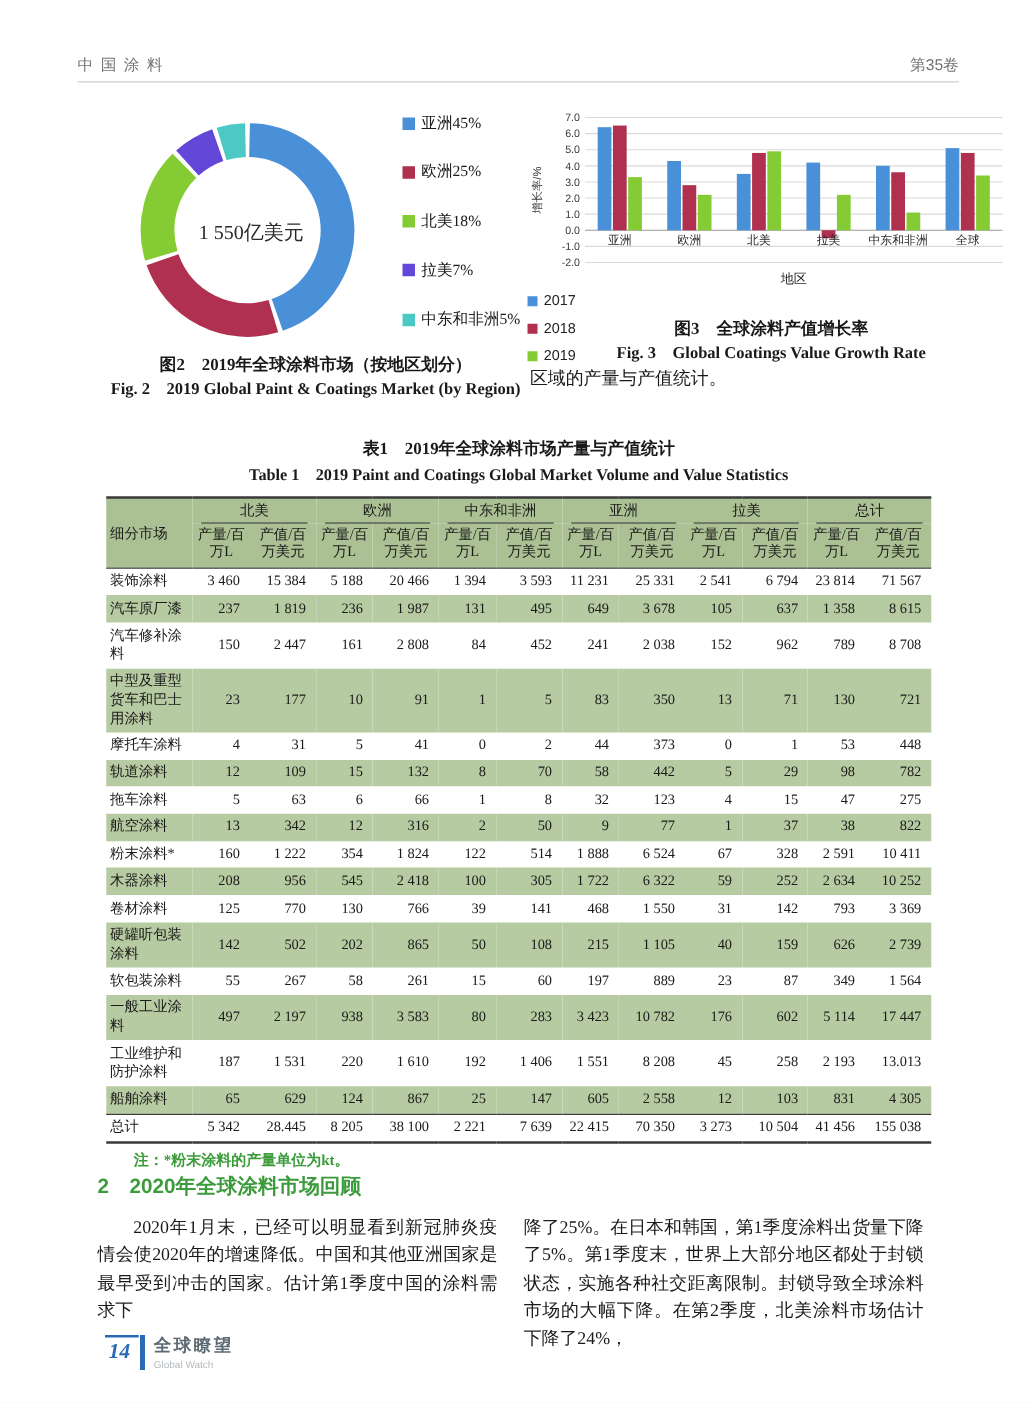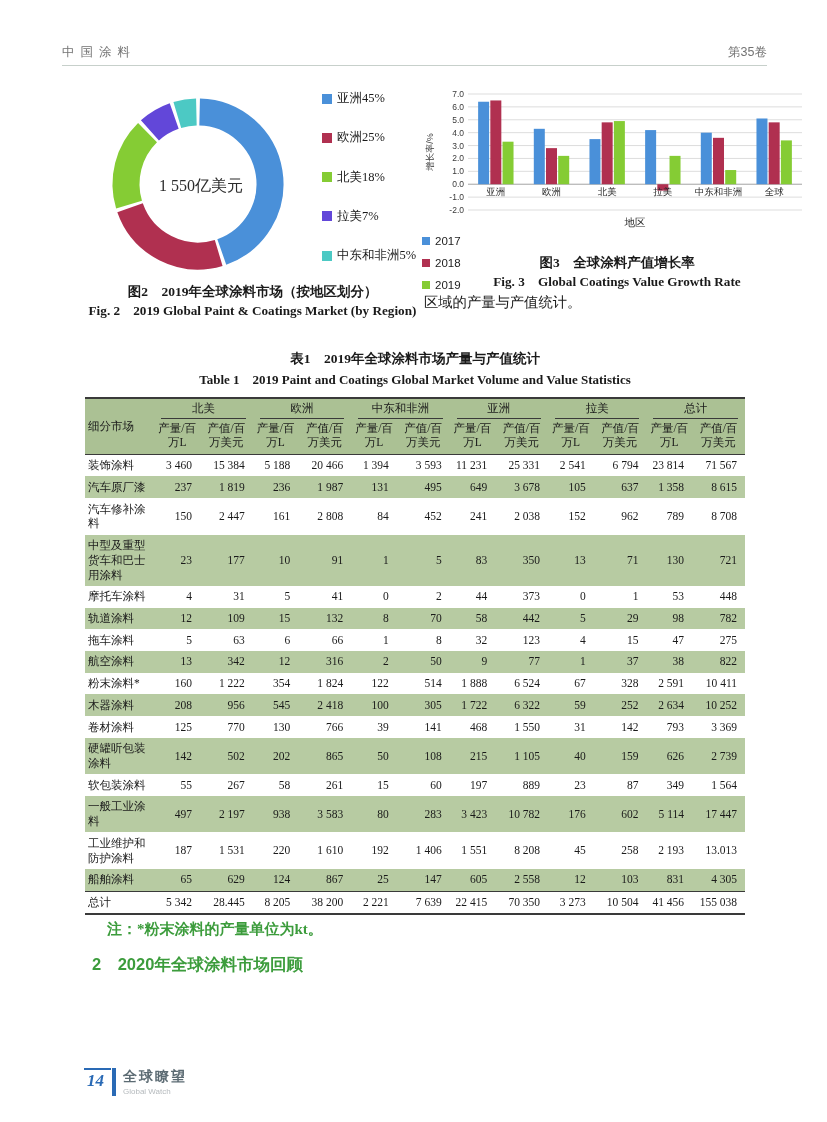--- a/index.html
+++ b/index.html
@@ -495,7 +495,7 @@
             <td class="num">5 342</td>
             <td class="num">28.445</td>
             <td class="num">8 205</td>
-            <td class="num">38 200</td>
+            <td class="num">38 100</td>
             <td class="num">2 221</td>
             <td class="num">7 639</td>
             <td class="num">22 415</td>

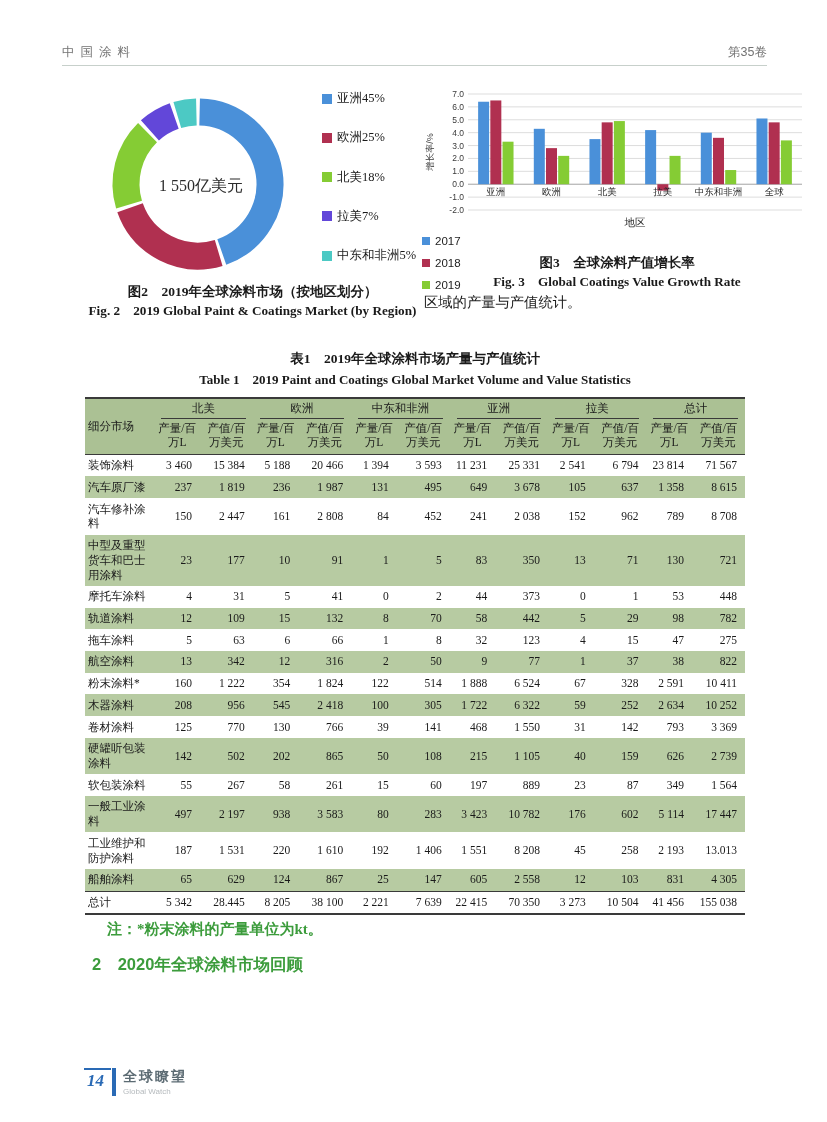--- a/index.html
+++ b/index.html
@@ -63,7 +63,7 @@
   #marketTable td.num { text-align:right; padding-right:8px; }
   #marketTable tr.stripe td { background:#b7cba2; }
   #marketTable tr.total td { border-top:1px solid #3a3a3a; }
-  .table-note { color:#3c9c3c; font-weight:bold; font-size:15px; margin:5px 0 0 22px; }
+  .table-note { color:#3c9c3c; font-weight:bold; font-size:12px; margin:5px 0 0 22px; }
   
   .sec2 { position:absolute; left:92px; top:938px; width:662px;margin-top:16px; }
   .sec2 h2 { margin:0 0 11px; font-size:16.5px; color:#3c9c3c; font-family:"Liberation Sans", sans-serif; font-weight:bold; }

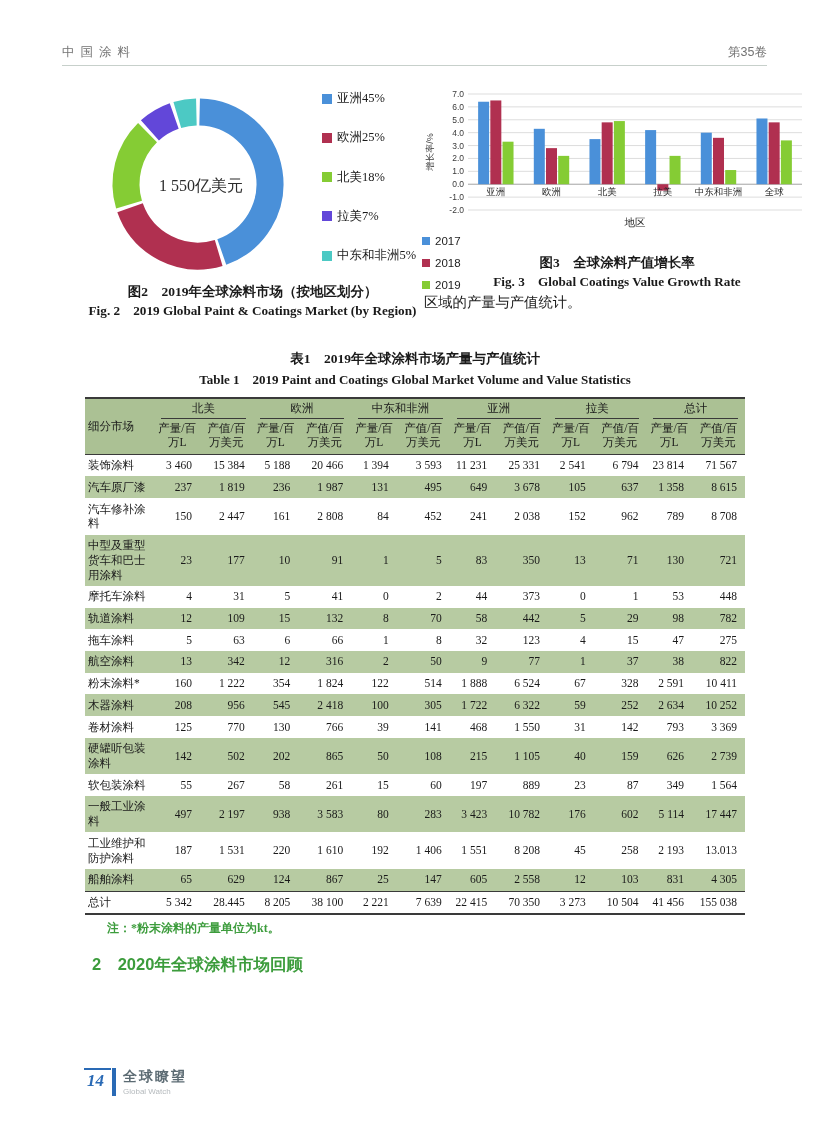--- a/index.html
+++ b/index.html
@@ -65,7 +65,7 @@
   #marketTable tr.total td { border-top:1px solid #3a3a3a; }
   .table-note { color:#3c9c3c; font-weight:bold; font-size:12px; margin:5px 0 0 22px; }
   
-  .sec2 { position:absolute; left:92px; top:938px; width:662px;margin-top:16px; }
+  .sec2 { position:absolute; left:78px; top:938px; width:662px; }
   .sec2 h2 { margin:0 0 11px; font-size:16.5px; color:#3c9c3c; font-family:"Liberation Sans", sans-serif; font-weight:bold; }
   .sec2 .cols { display:flex; gap:21px; }
   .sec2 .col { width:320px; margin:0; font-size:14.3px; line-height:1.56; text-align:justify; }

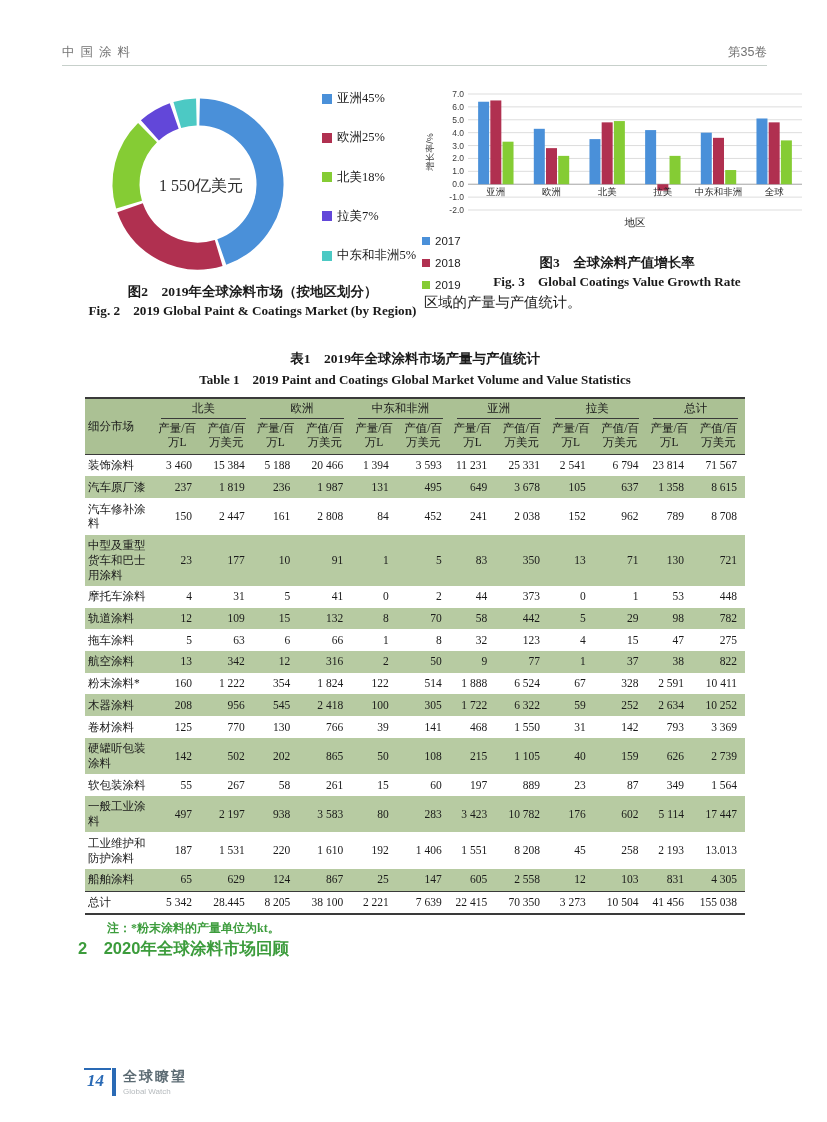--- a/index.html
+++ b/index.html
@@ -512,6 +512,10 @@
 
   <section class="sec2">
     <h2>2　2020年全球涂料市场回顾</h2>
+    <div class="cols">
+      <p class="col left">2020年1月末，已经可以明显看到新冠肺炎疫情会使2020年的增速降低。中国和其他亚洲国家是最早受到冲击的国家。估计第1季度中国的涂料需求下</p>
+      <p class="col right">降了25%。在日本和韩国，第1季度涂料出货量下降了5%。第1季度末，世界上大部分地区都处于封锁状态，实施各种社交距离限制。封锁导致全球涂料市场的大幅下降。在第2季度，北美涂料市场估计下降了24%，</p>
+    </div>
   </section>
 
   <footer class="page-footer">

